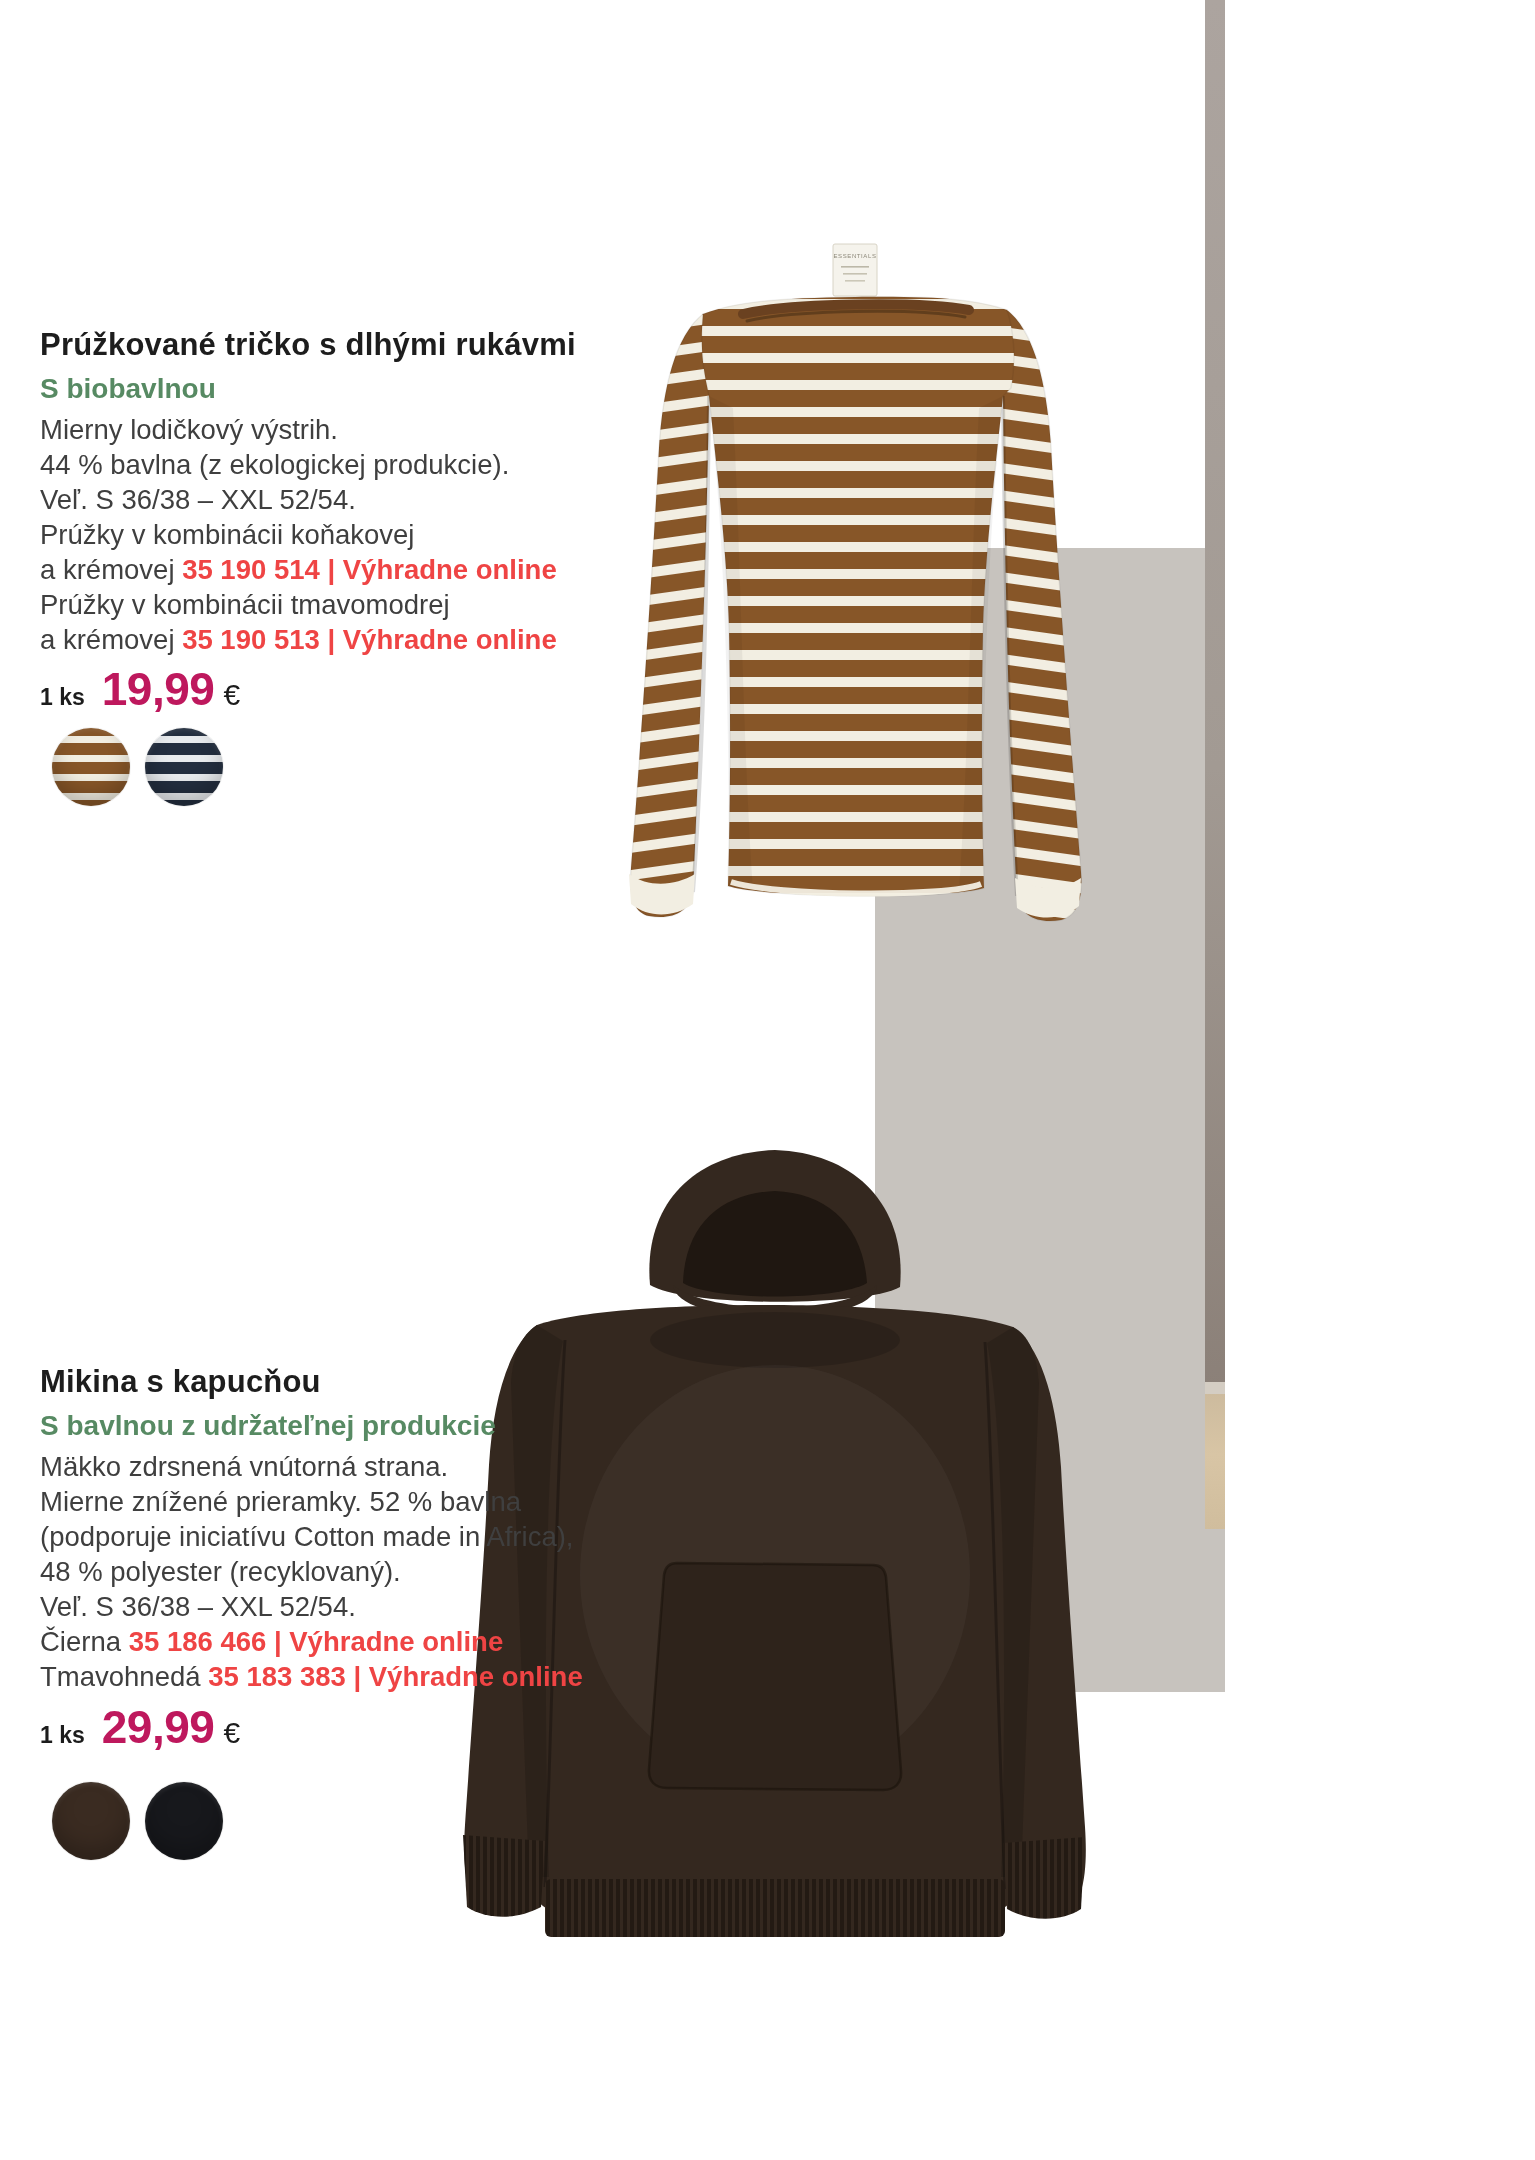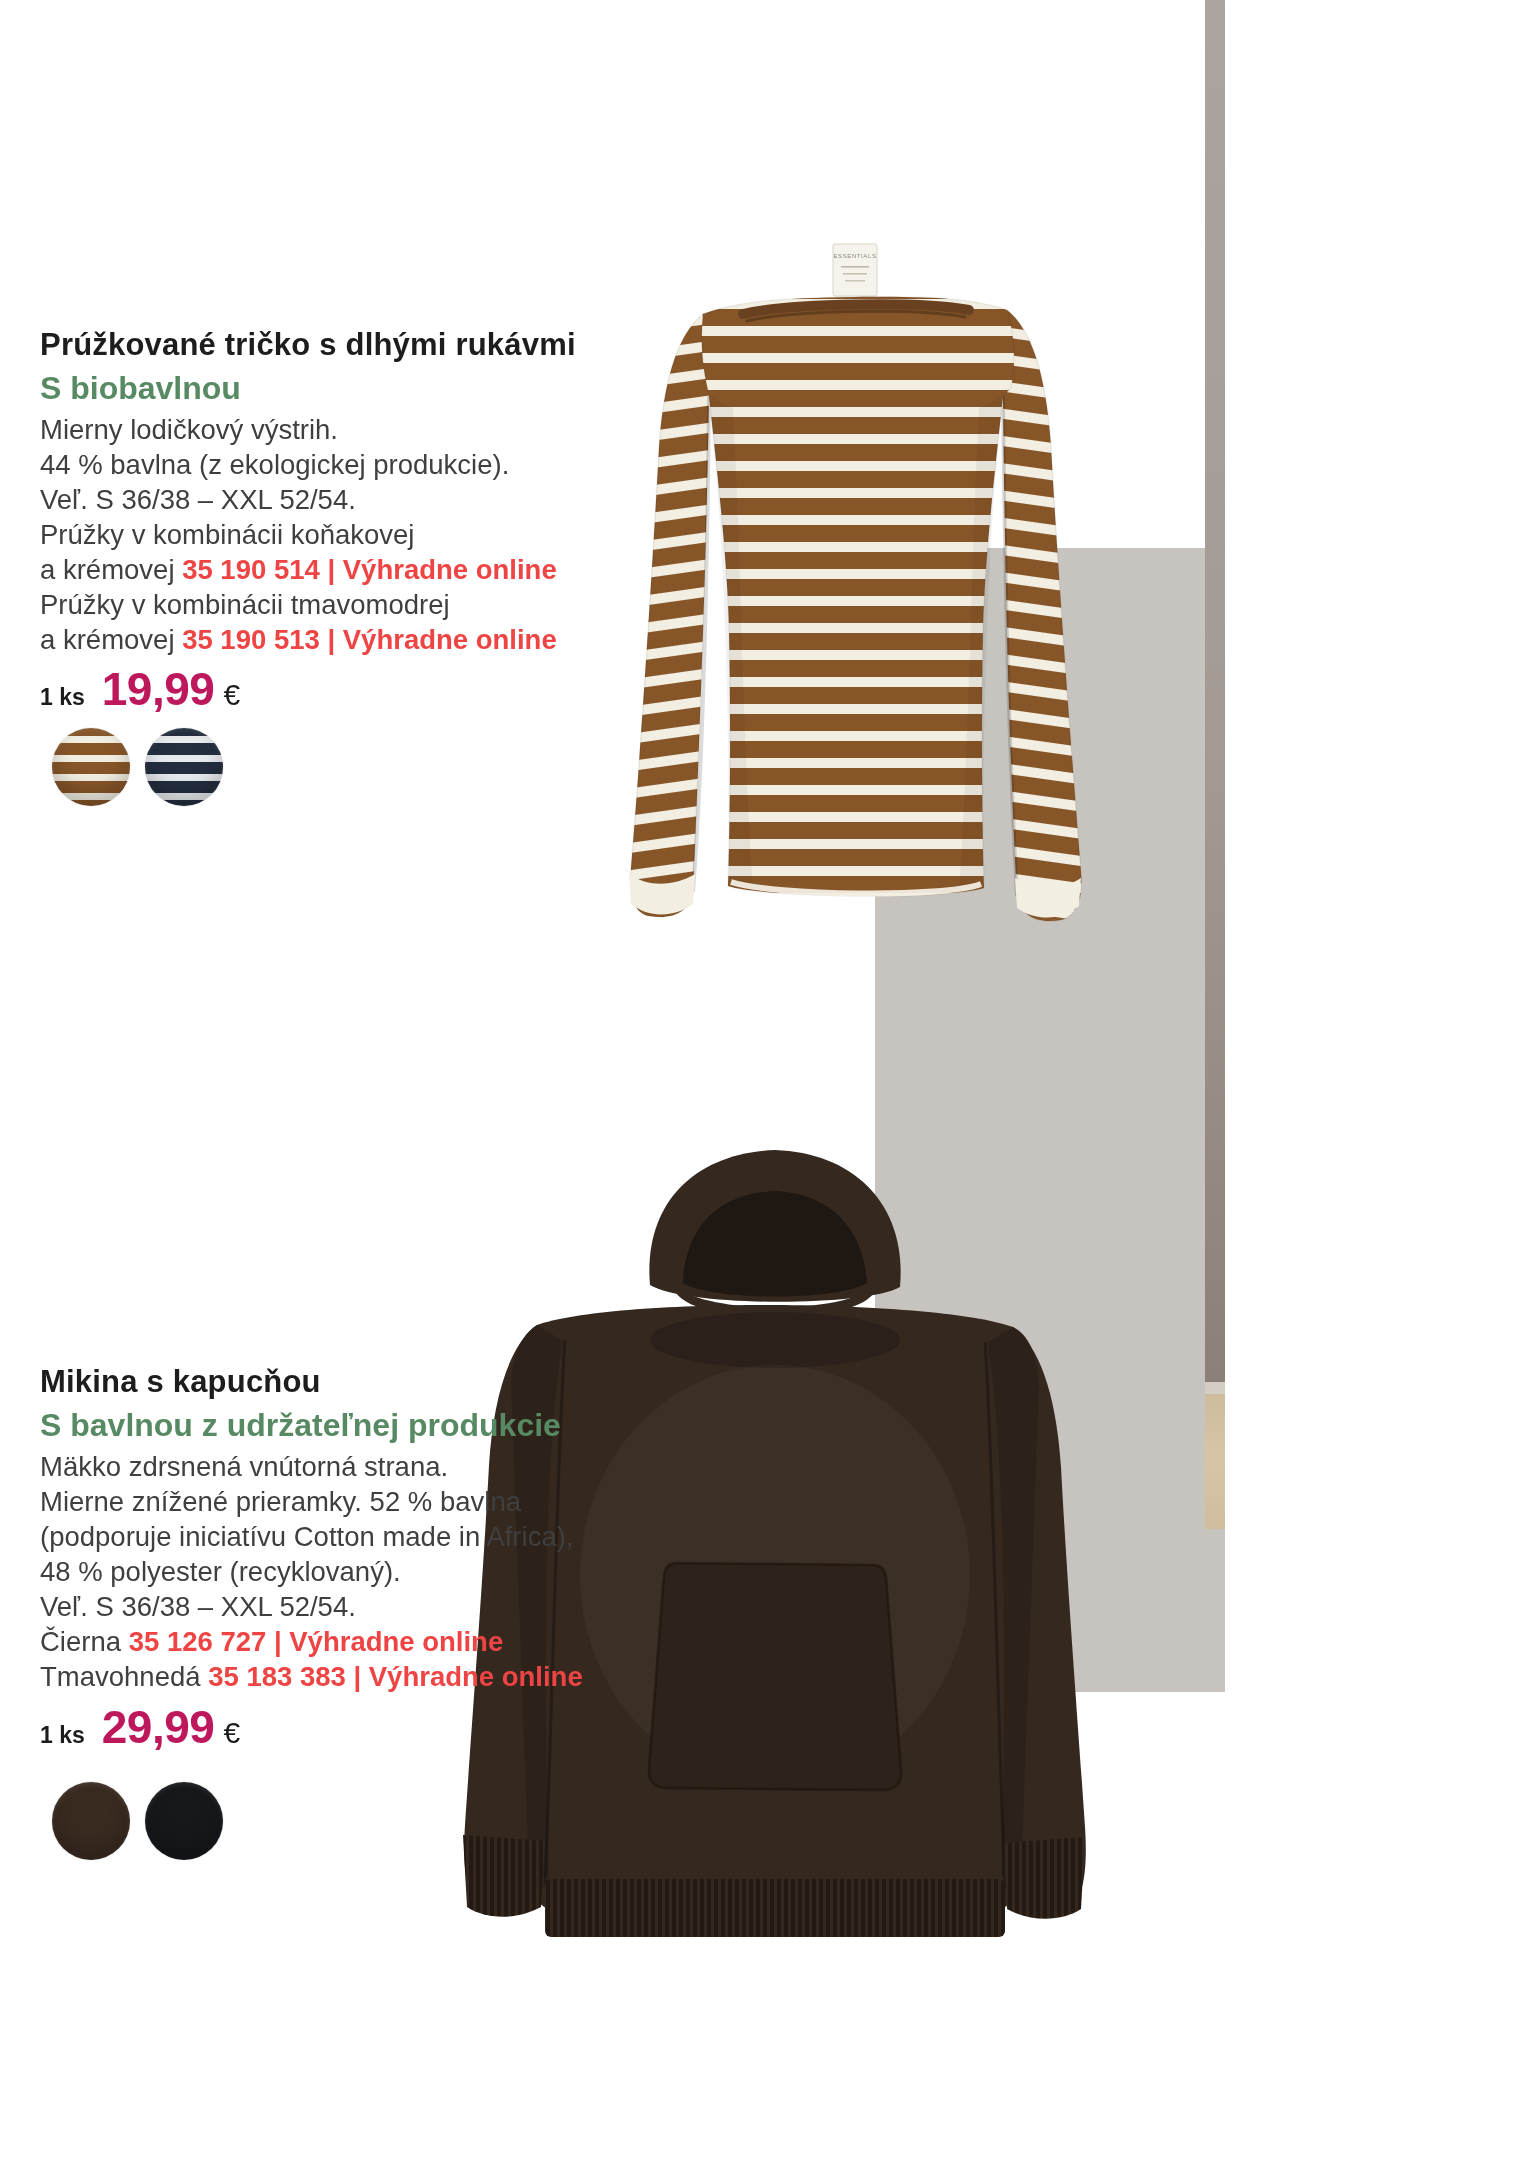--- a/index.html
+++ b/index.html
@@ -49,7 +49,7 @@
   .tb1 { top:325px; }
   .tb2 { top:1362px; }
   .p-title { margin:0 0 6px 0; font-size:31px; line-height:40px; font-weight:700; color:var(--heading); letter-spacing:.2px; }
-  .p-subtitle { margin:0 0 6px 0; font-size:32px; line-height:35px; font-weight:700; color:var(--accent-green); }
+  .p-subtitle { margin:0 0 6px 0; font-size:28px; line-height:35px; font-weight:700; color:var(--accent-green); }
   .p-line { font-size:27.5px; line-height:35px; color:var(--text); }
   .p-line b { color:#ef4444; }
 

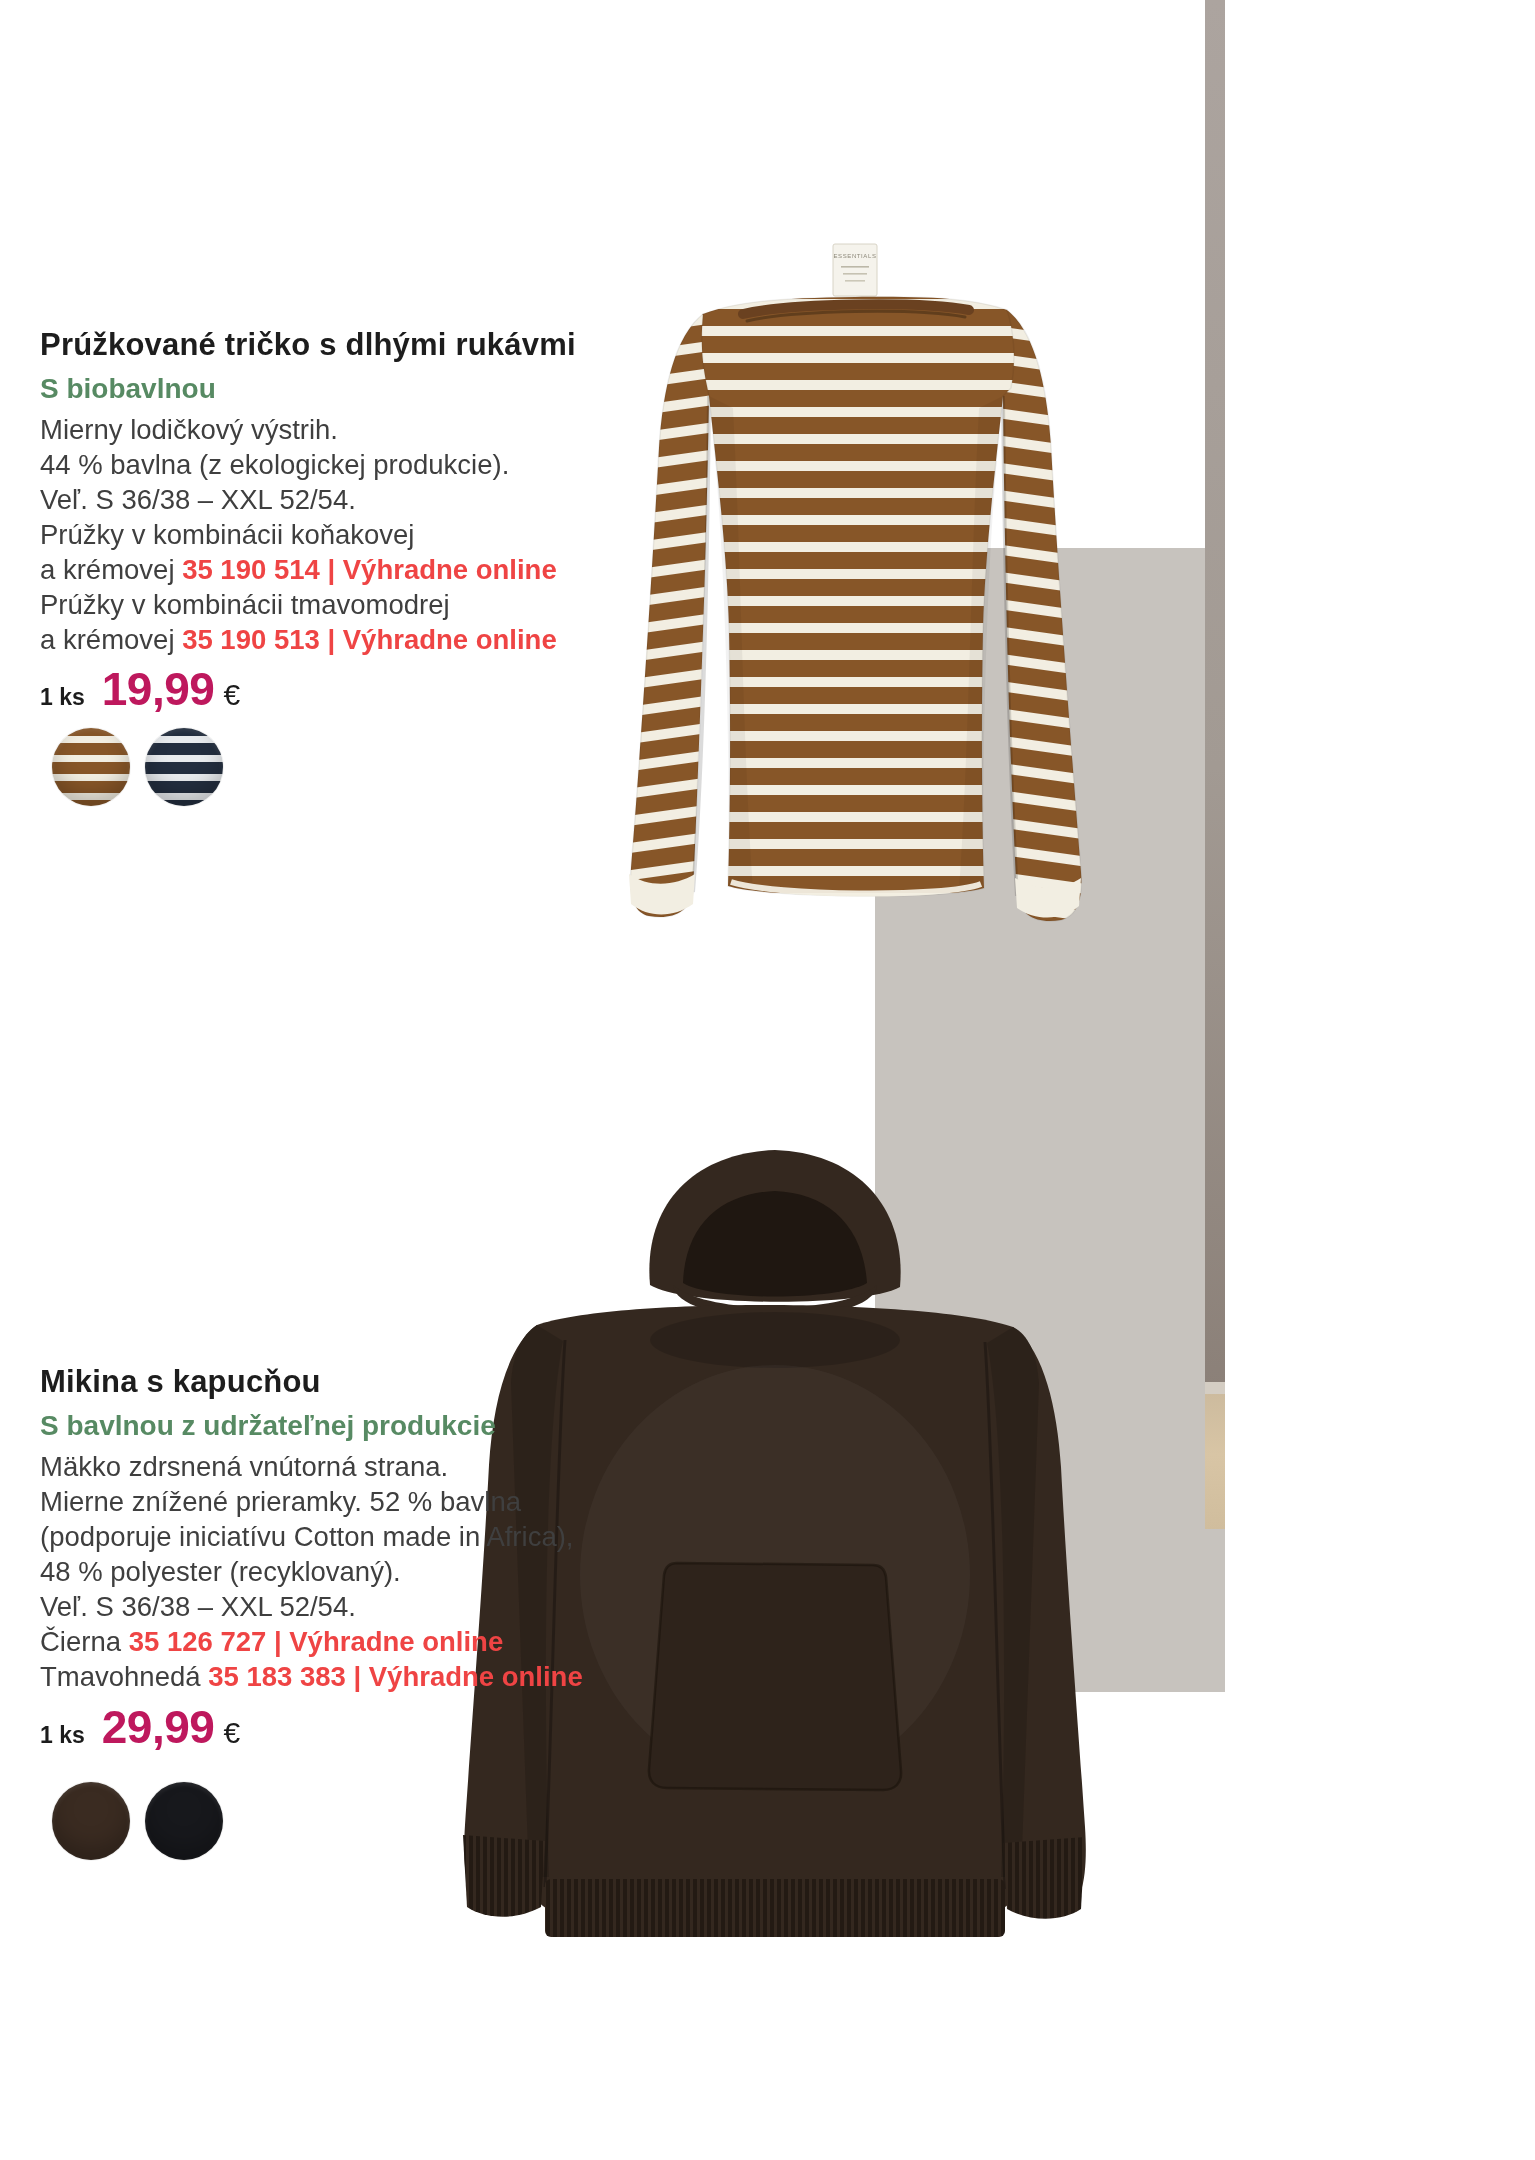--- a/index.html
+++ b/index.html
@@ -228,7 +228,7 @@
         <div class="p-line"><span>(podporuje iniciatívu Cotton made in Africa),</span></div>
         <div class="p-line"><span>48 % polyester (recyklovaný).</span></div>
         <div class="p-line"><span>Veľ. S 36/38 – XXL 52/54.</span></div>
-        <div class="p-line"><span>Čierna </span><b>35 126 727 | Výhradne online</b></div>
+        <div class="p-line"><span>Čierna </span><b>35 186 466 | Výhradne online</b></div>
         <div class="p-line"><span>Tmavohnedá </span><b>35 183 383 | Výhradne online</b></div>
       </div>
   </section>

